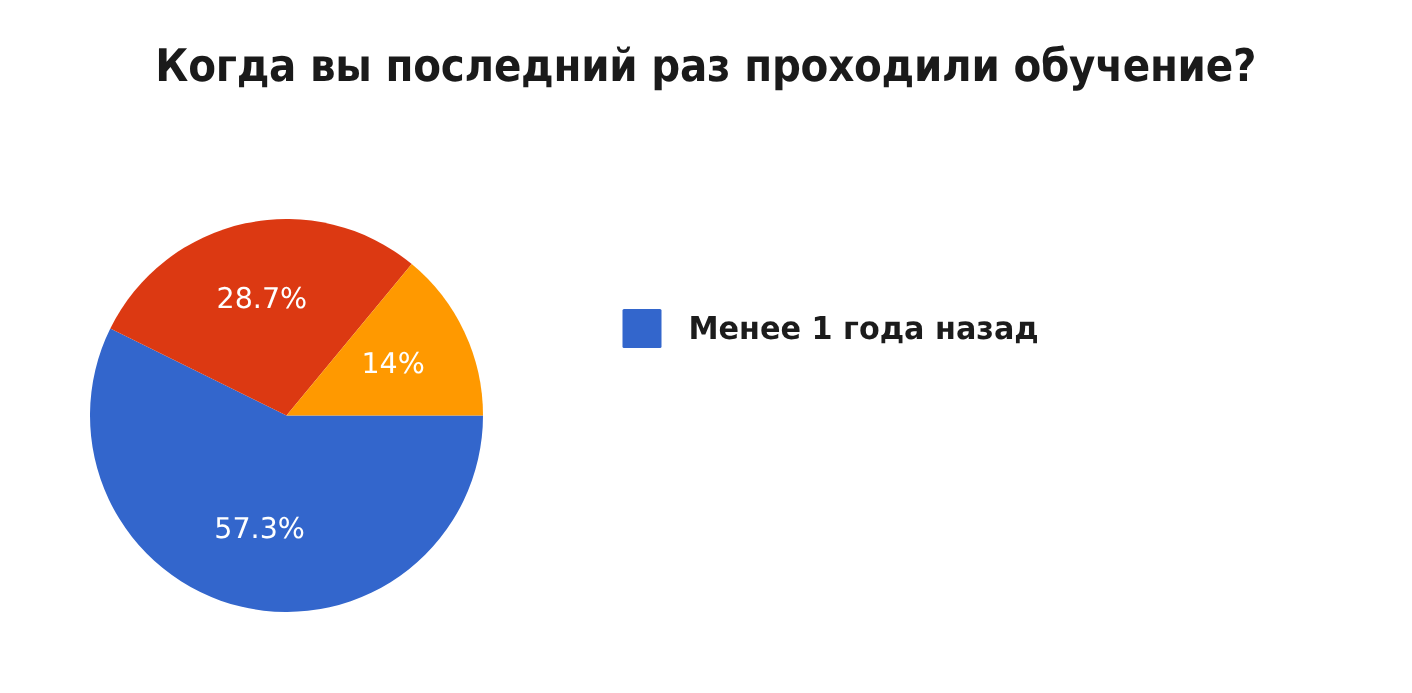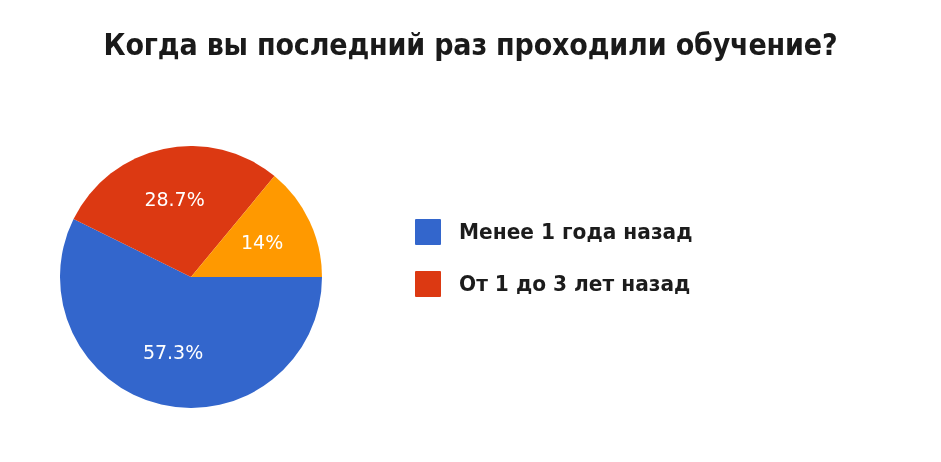--- a/index.html
+++ b/index.html
@@ -67,7 +67,7 @@
   #legend {
     position: absolute;
     left: 415px;
-    top: 206px;
+    top: 193px;
     width: 360px;
   }
   .legend-row {

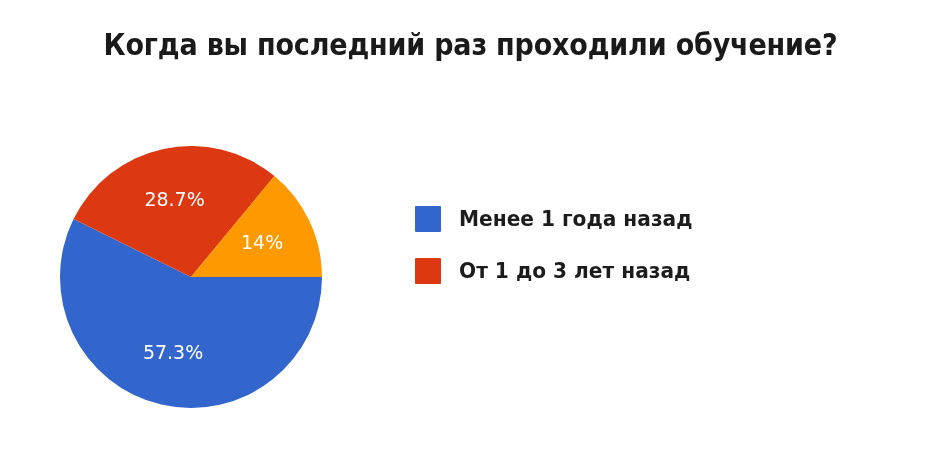--- a/index.html
+++ b/index.html
@@ -121,10 +121,6 @@
       <span class="legend-label">Менее 1 года назад</span>
     </div>
 
-    <div class="legend-row">
-      <span class="legend-swatch" id="swatch-1" style="background: rgb(220, 57, 18);"></span>
-      <span class="legend-label">От 1 до 3 лет назад</span>
-    </div>
 
 
   </div>

